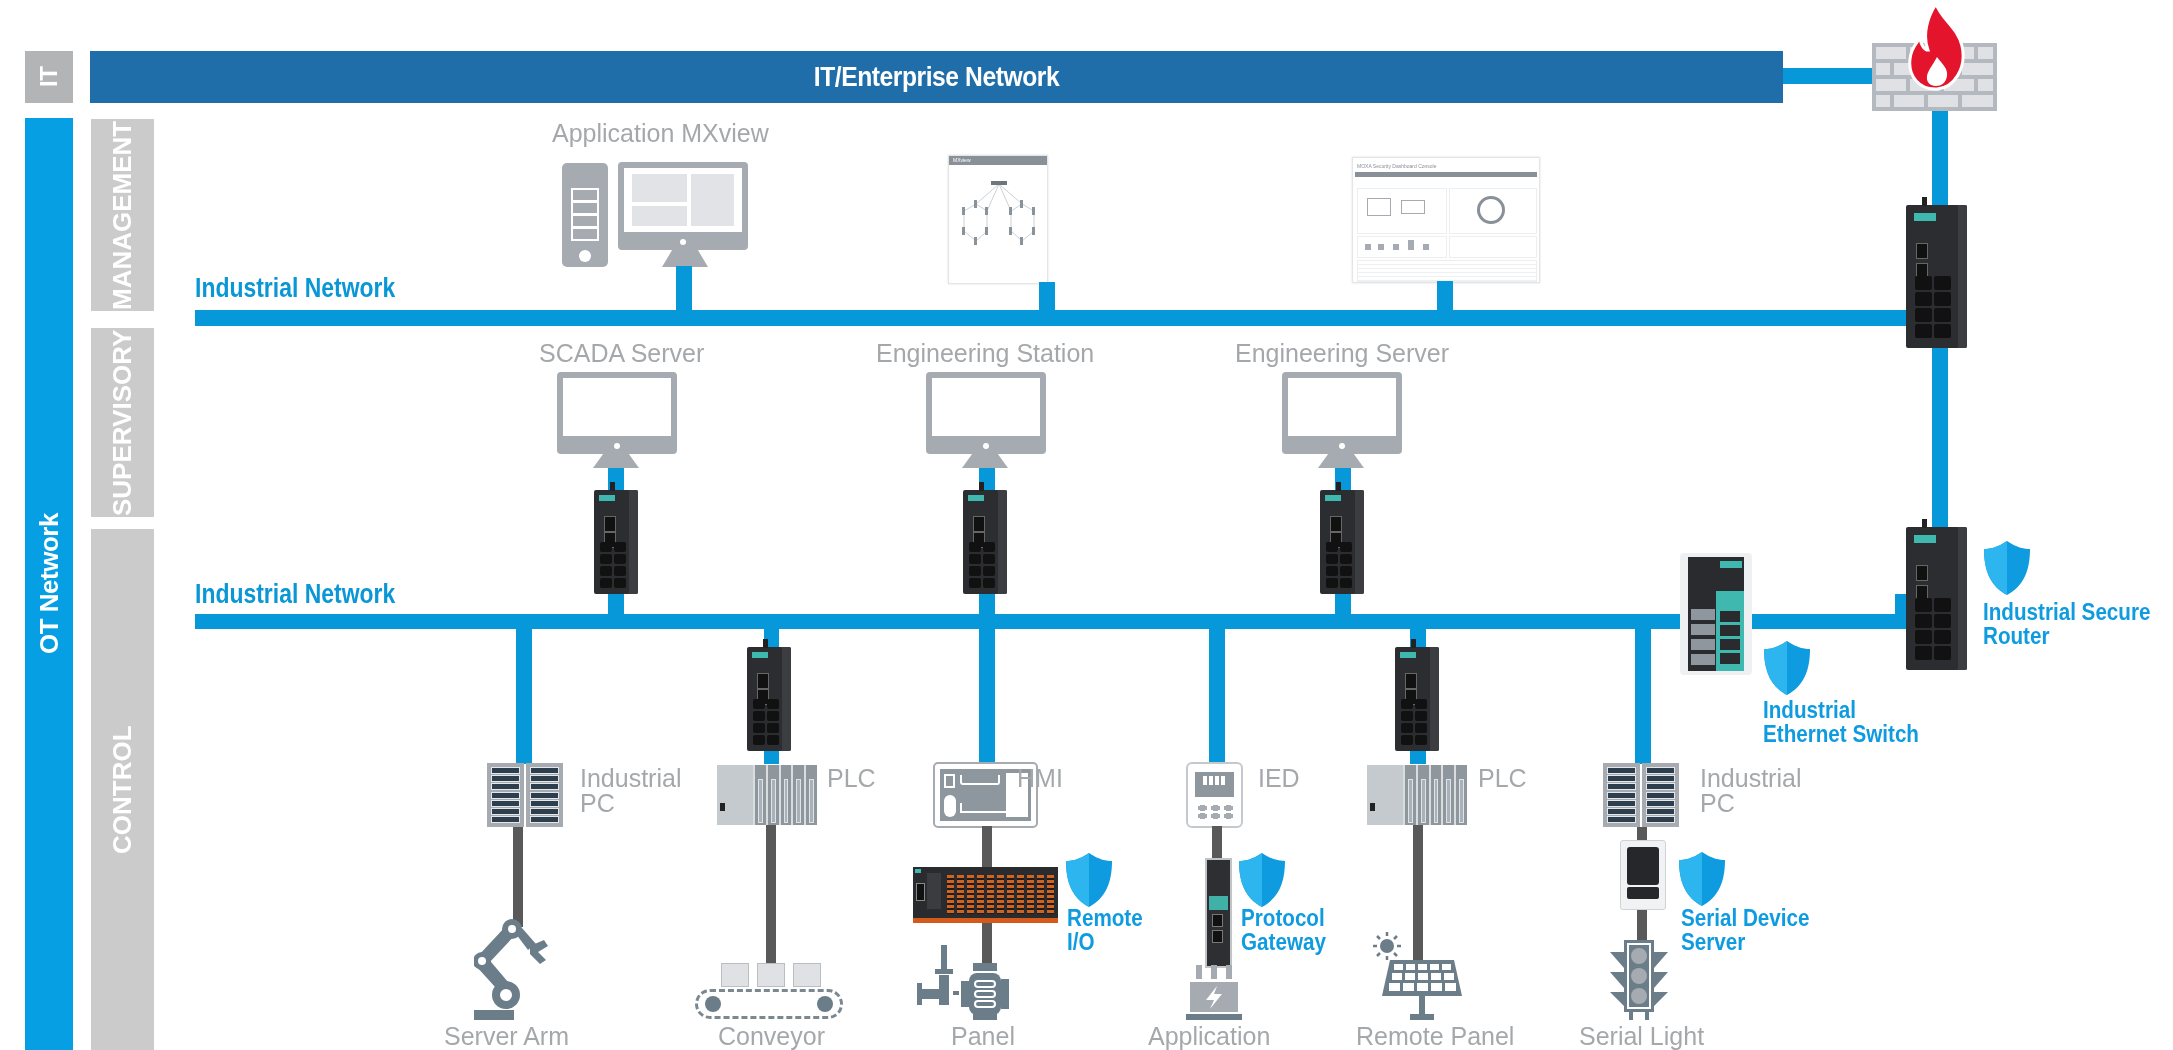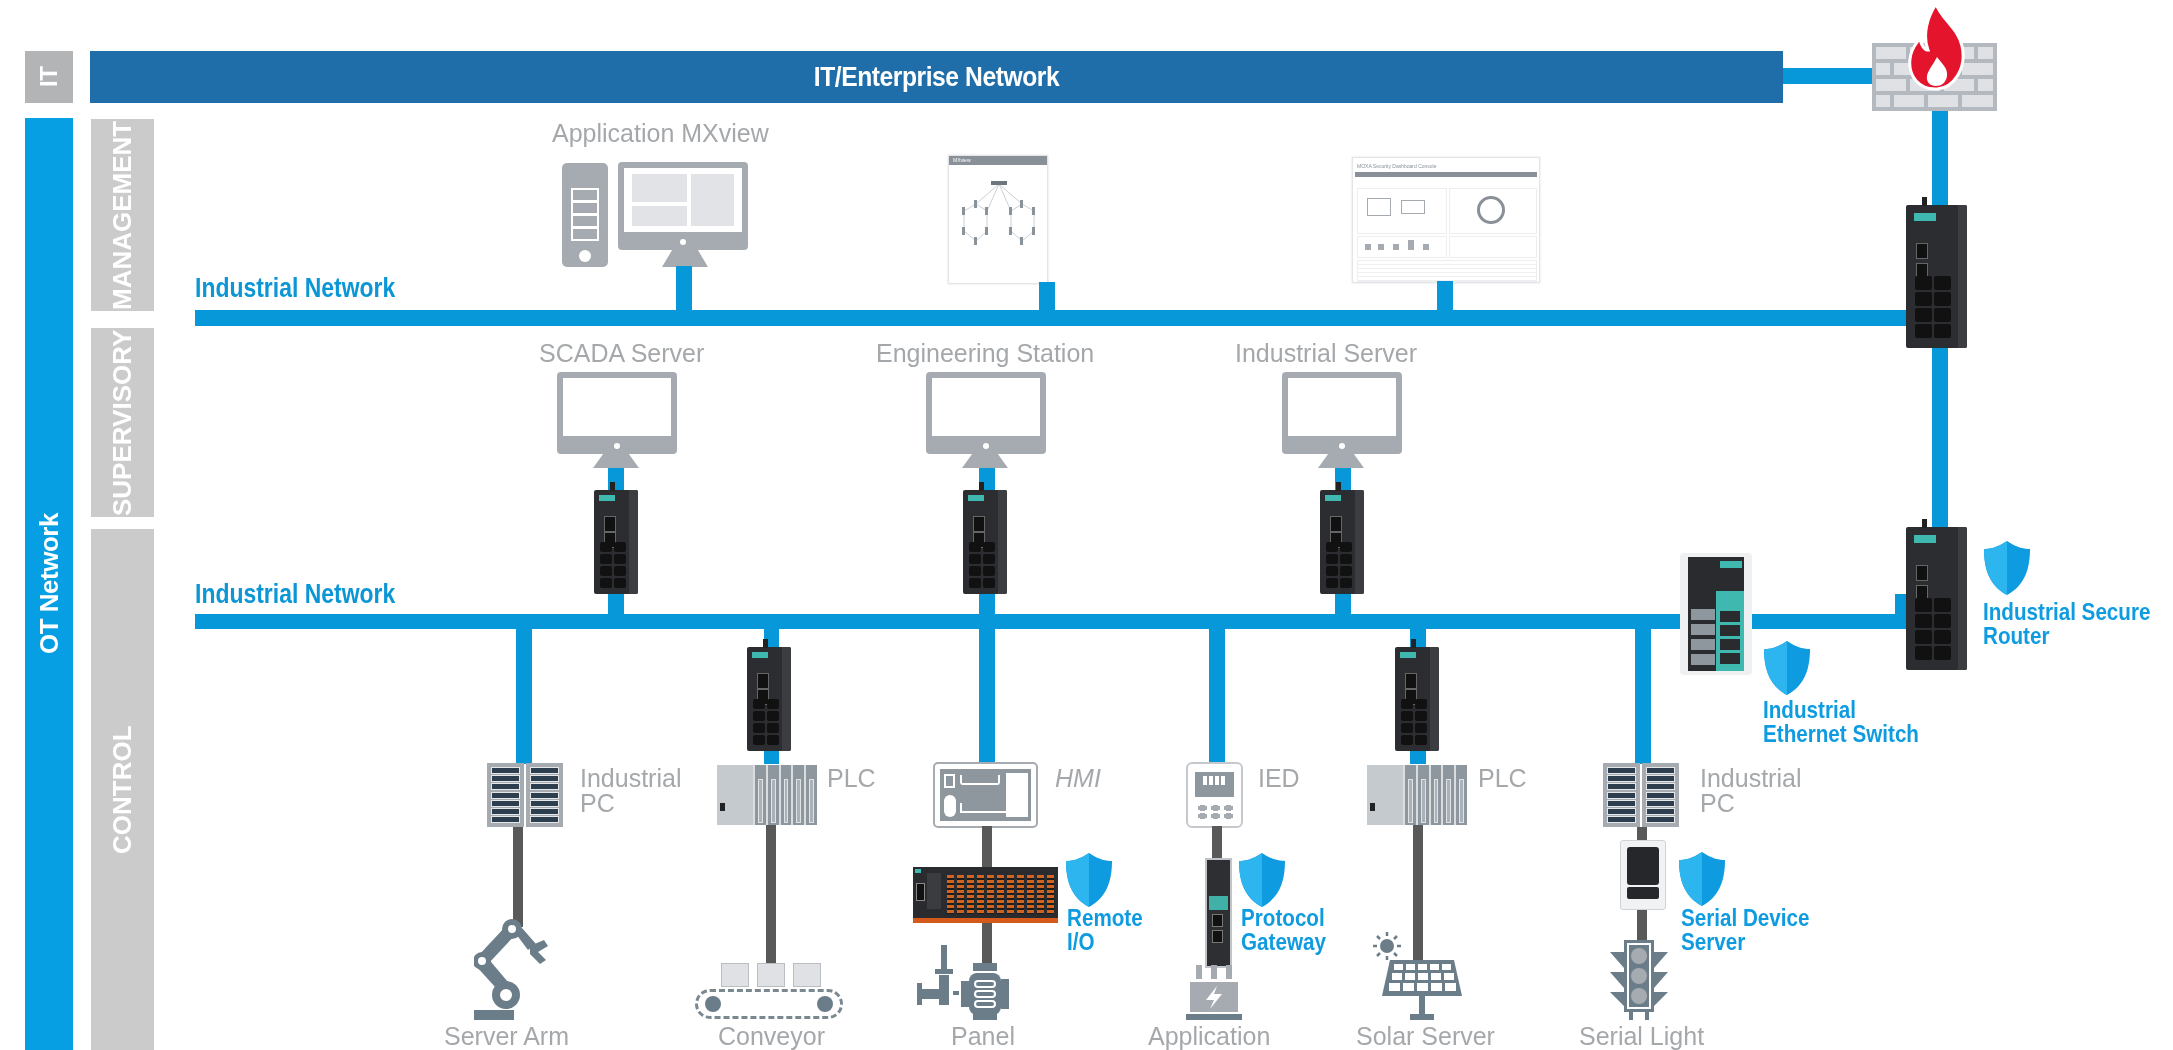--- a/index.html
+++ b/index.html
@@ -246,7 +246,7 @@
     </div>
 </div>
 
-<span class="gray-label" style="left:1235px;top:339px;">Industrial Server</span>
+<span class="gray-label" style="left:1235px;top:339px;">Engineering Server</span>
 <div class="monitor" style="left:1282px;top:372px;width:120px;height:82px;">
   <div class="screen" style="bottom:18px;"></div>
     <div class="dot"></div>

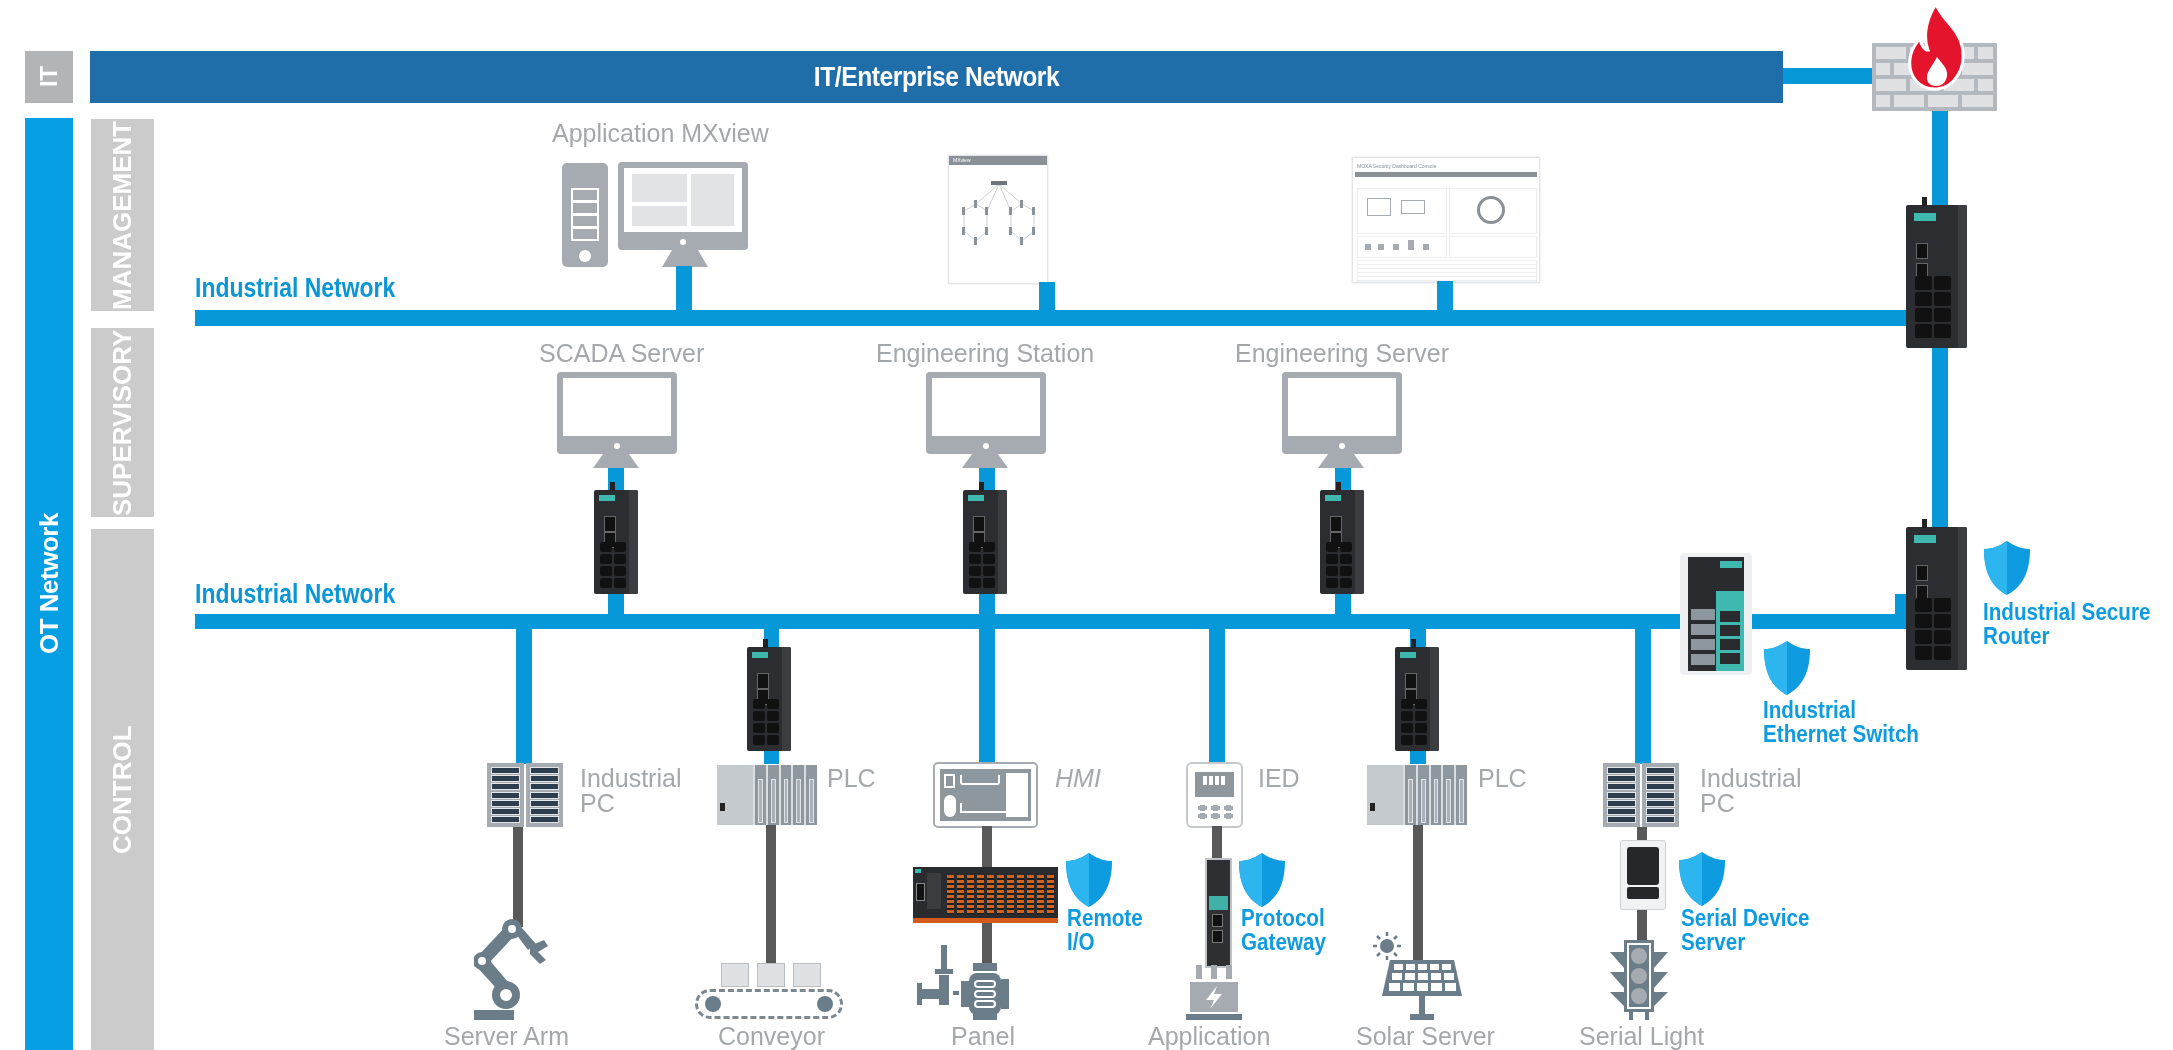--- a/index.html
+++ b/index.html
@@ -397,7 +397,7 @@
     <div class="abs" style="left:66px;top:4px;width:22px;height:44px;background:#fff;"></div>
   </div>
 </div>
-<span class="gray-label" style="left:1055px;top:764px;font-style:italic;">HMI</span>
+<span class="gray-label" style="left:1017px;top:764px;">HMI</span>
 <div class="dark-line" style="left:982px;top:826px;width:10px;height:142px;"></div>
 <div class="rio" style="left:913px;top:867px;width:145px;height:51px;">
   <div class="abs" style="left:2px;top:2px;width:6px;height:4px;background:#3fb8b0;"></div>

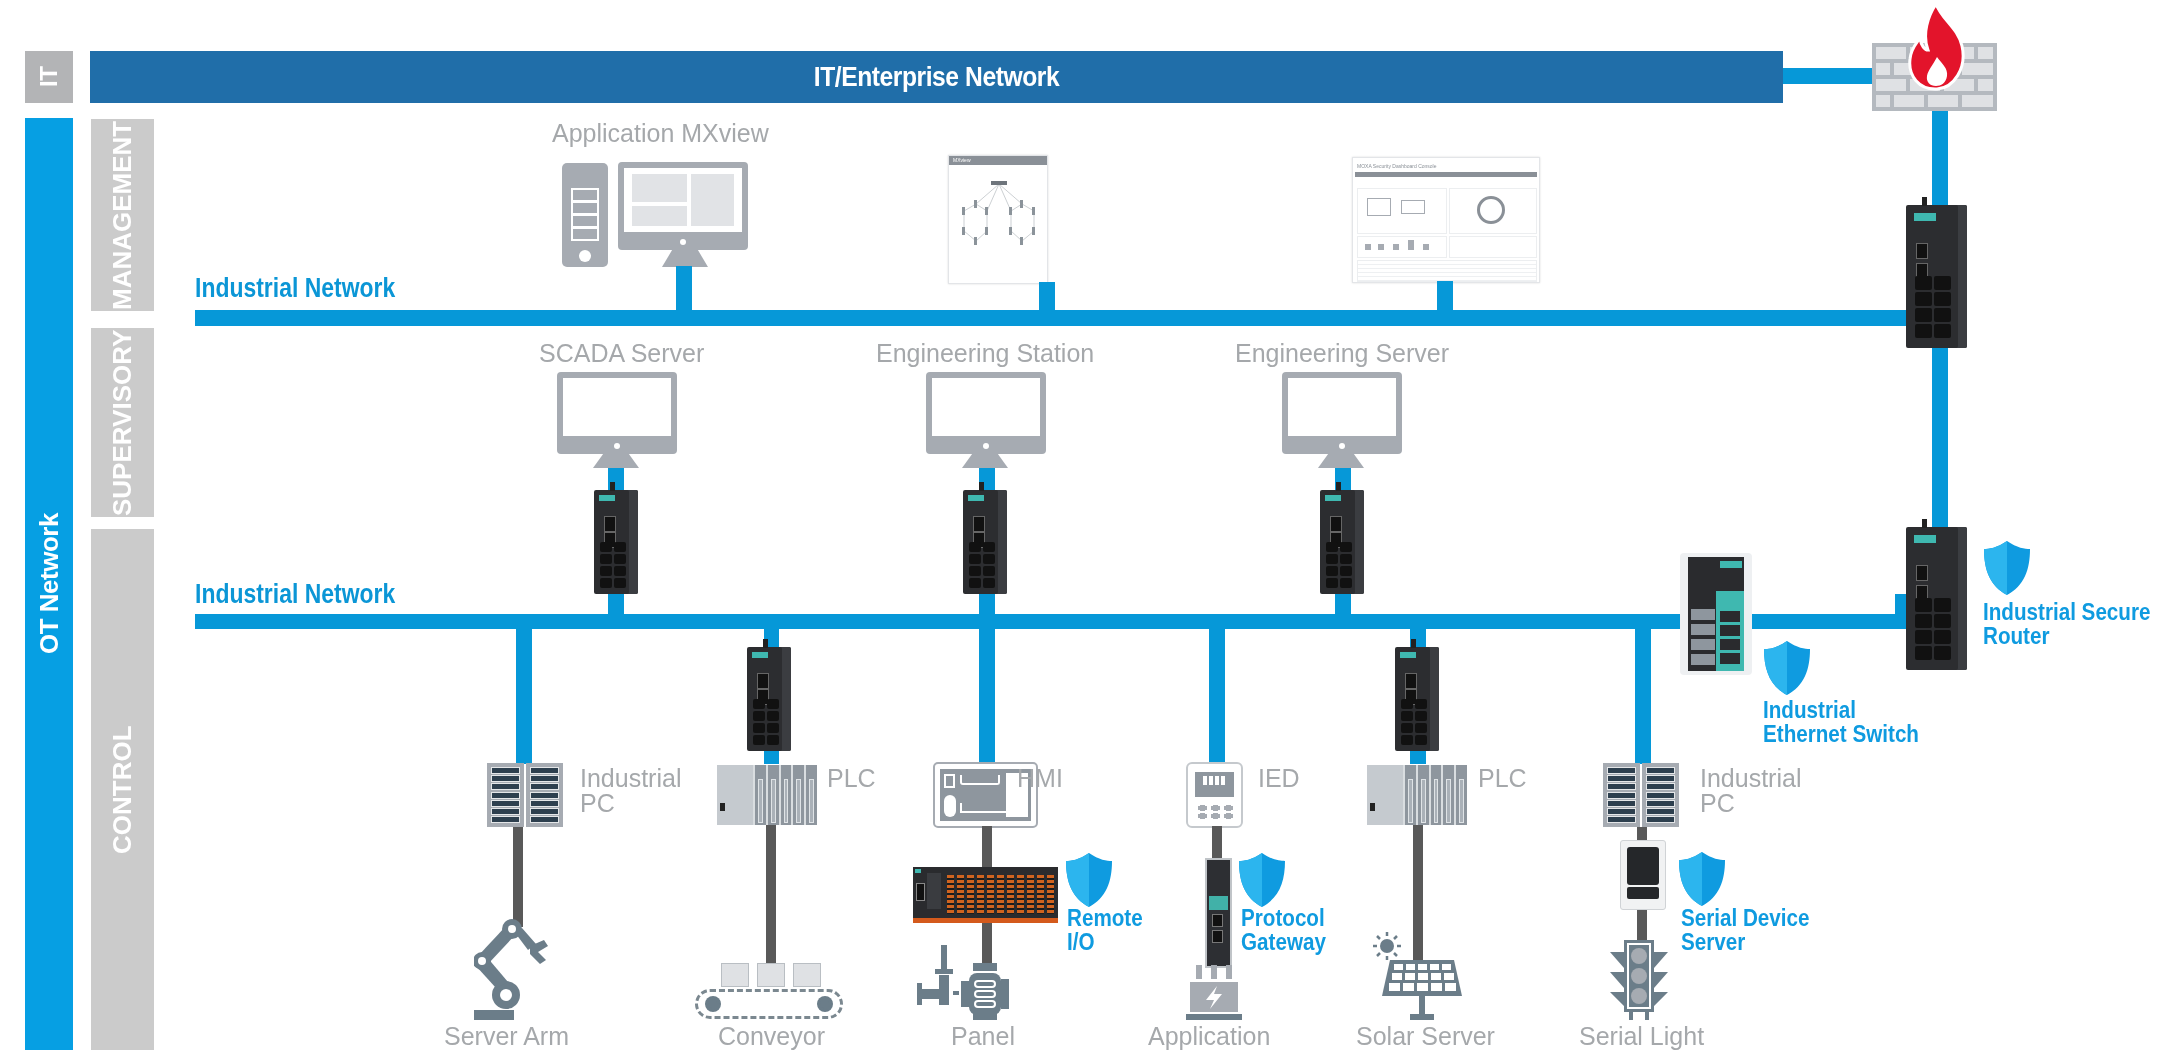--- a/index.html
+++ b/index.html
@@ -532,7 +532,7 @@
   <rect x="39" y="38" width="6" height="18" fill="#6b7d89"></rect>
   <rect x="30" y="56" width="24" height="6" fill="#6b7d89"></rect>
 </svg>
-<span class="gray-label" style="left:1356px;top:1022px;">Solar Server</span>
+<span class="gray-label" style="left:1356px;top:1022px;">Remote Panel</span>
 
 <div class="blue-line" style="left:1635px;top:628px;width:16px;height:136px;"></div>
 <div class="ipc" style="left:1603px;top:763px;">

